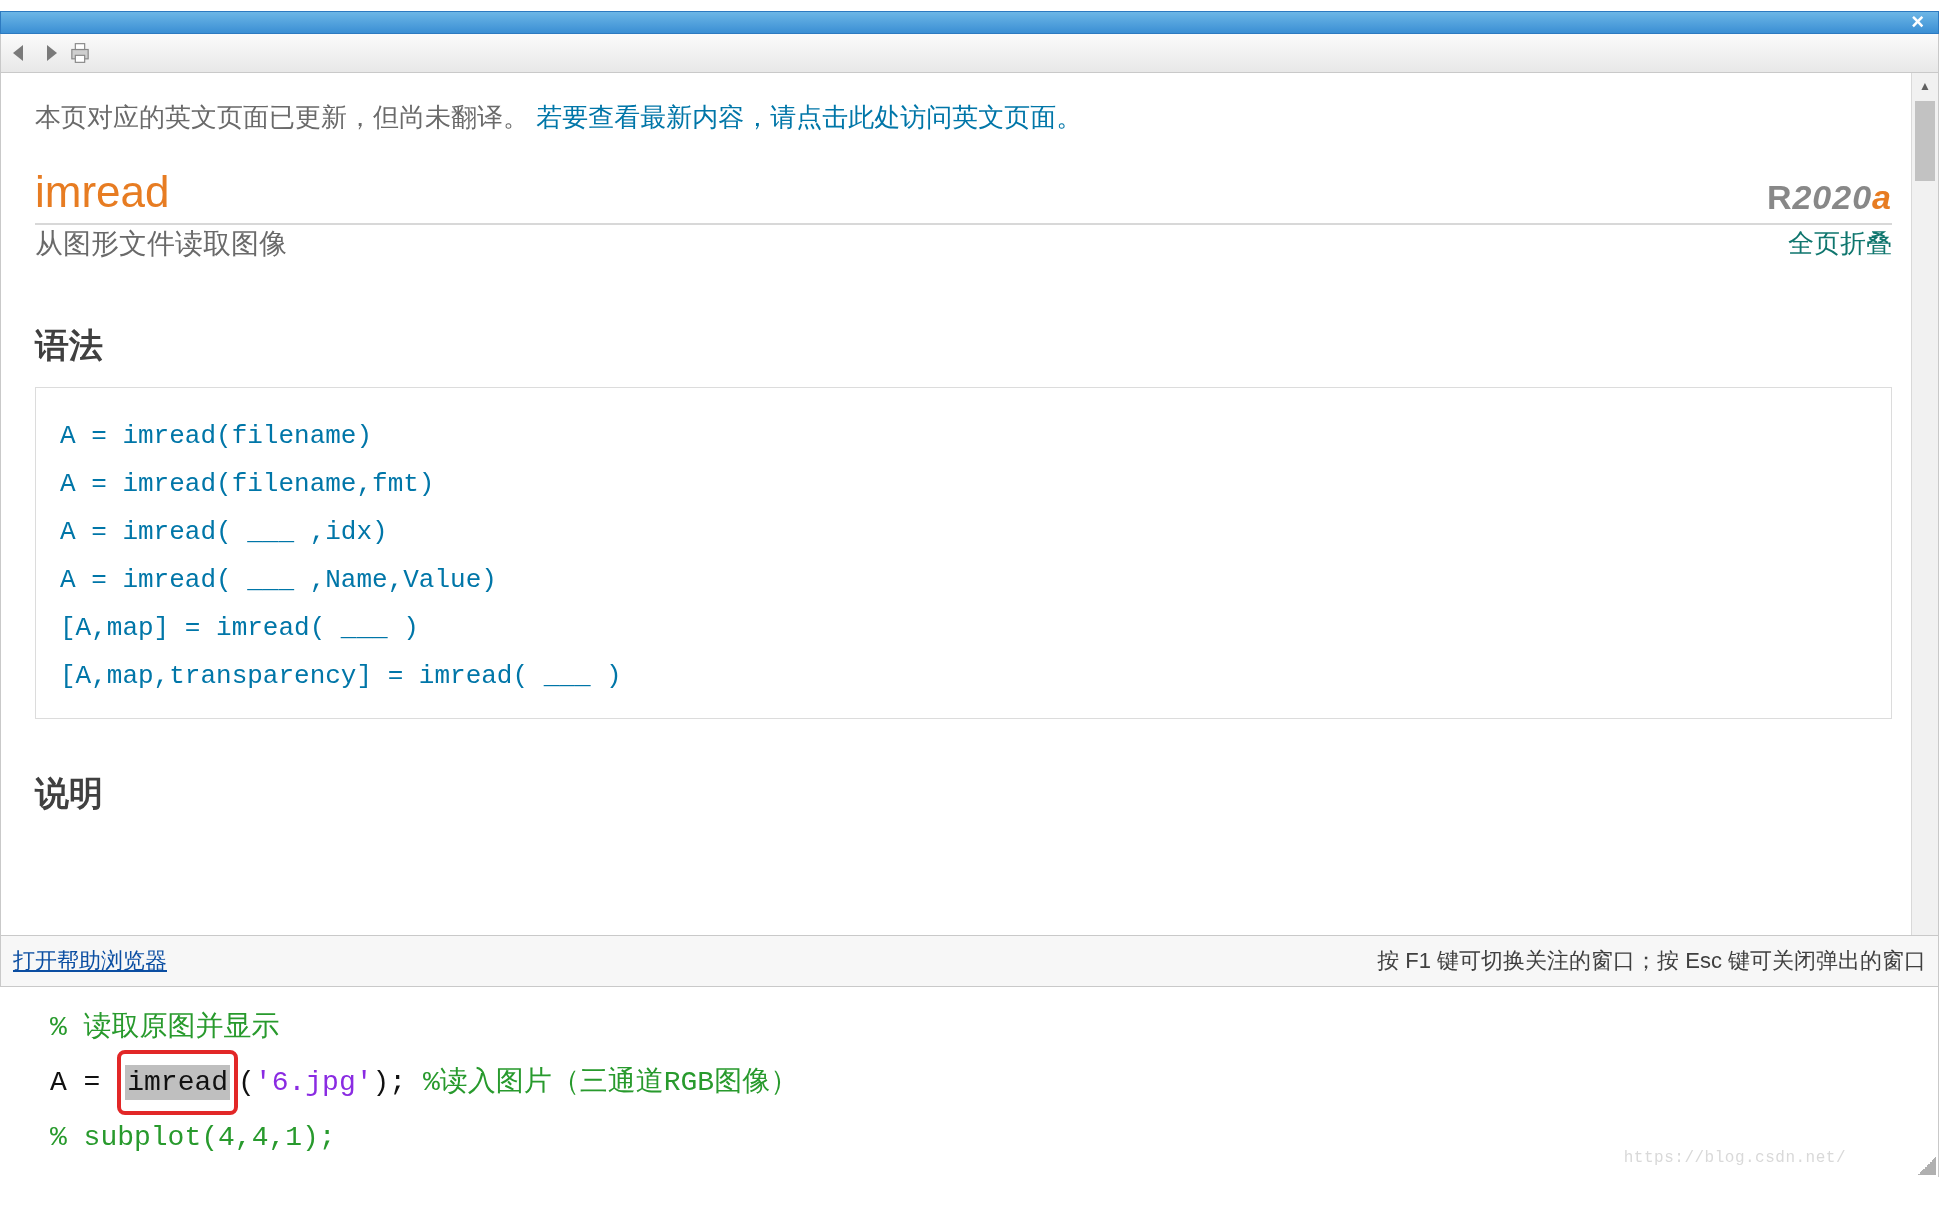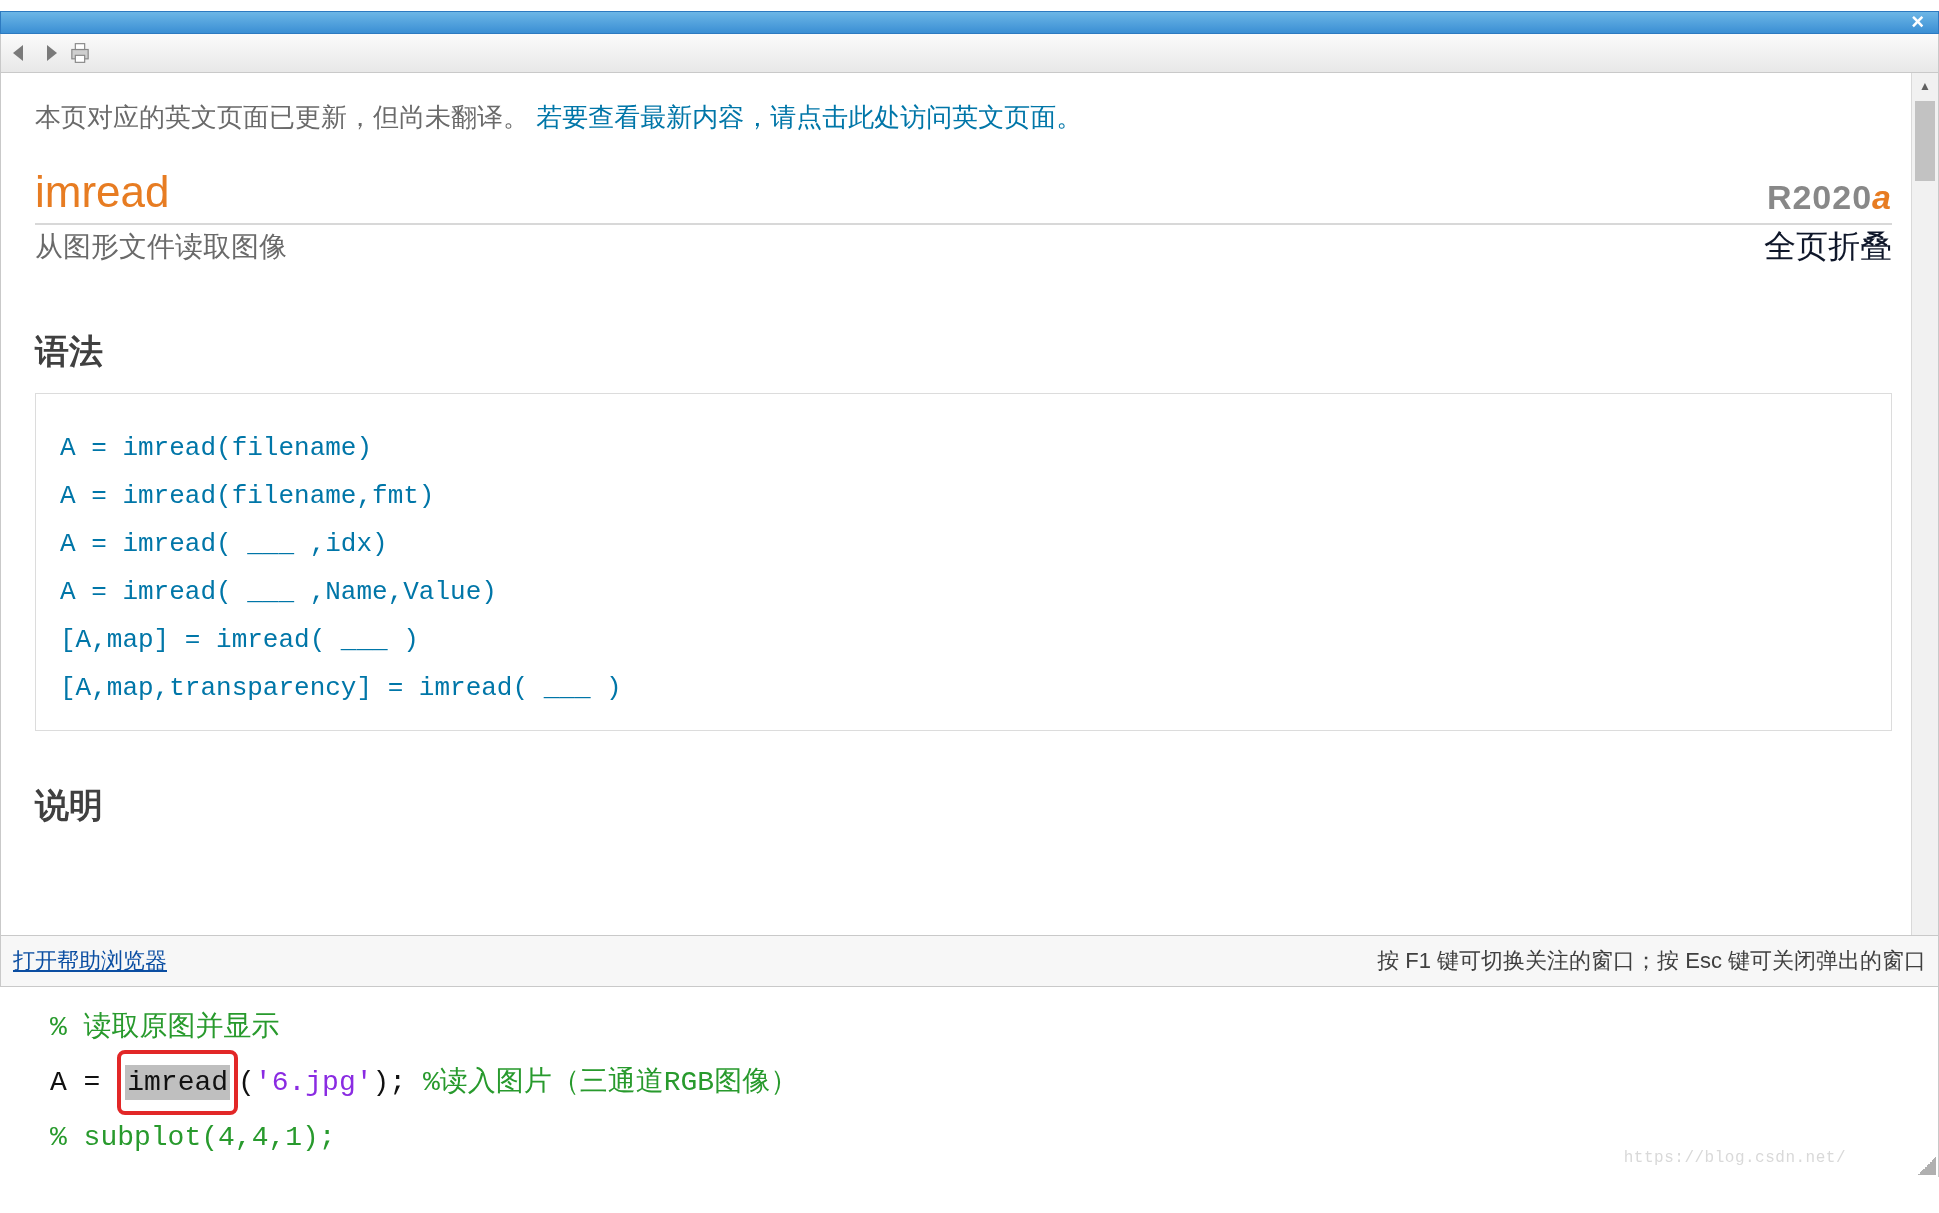--- a/index.html
+++ b/index.html
@@ -103,7 +103,7 @@
     letter-spacing:1px;
   }
   .version-badge .R { color:#888888; }
-  .version-badge .y  { color:#888888; }
+  .version-badge .y  { color:#888888;font-style:italic; }
   .version-badge .a  { color:#e77c22; font-style: italic;}
 
   .sub-row {

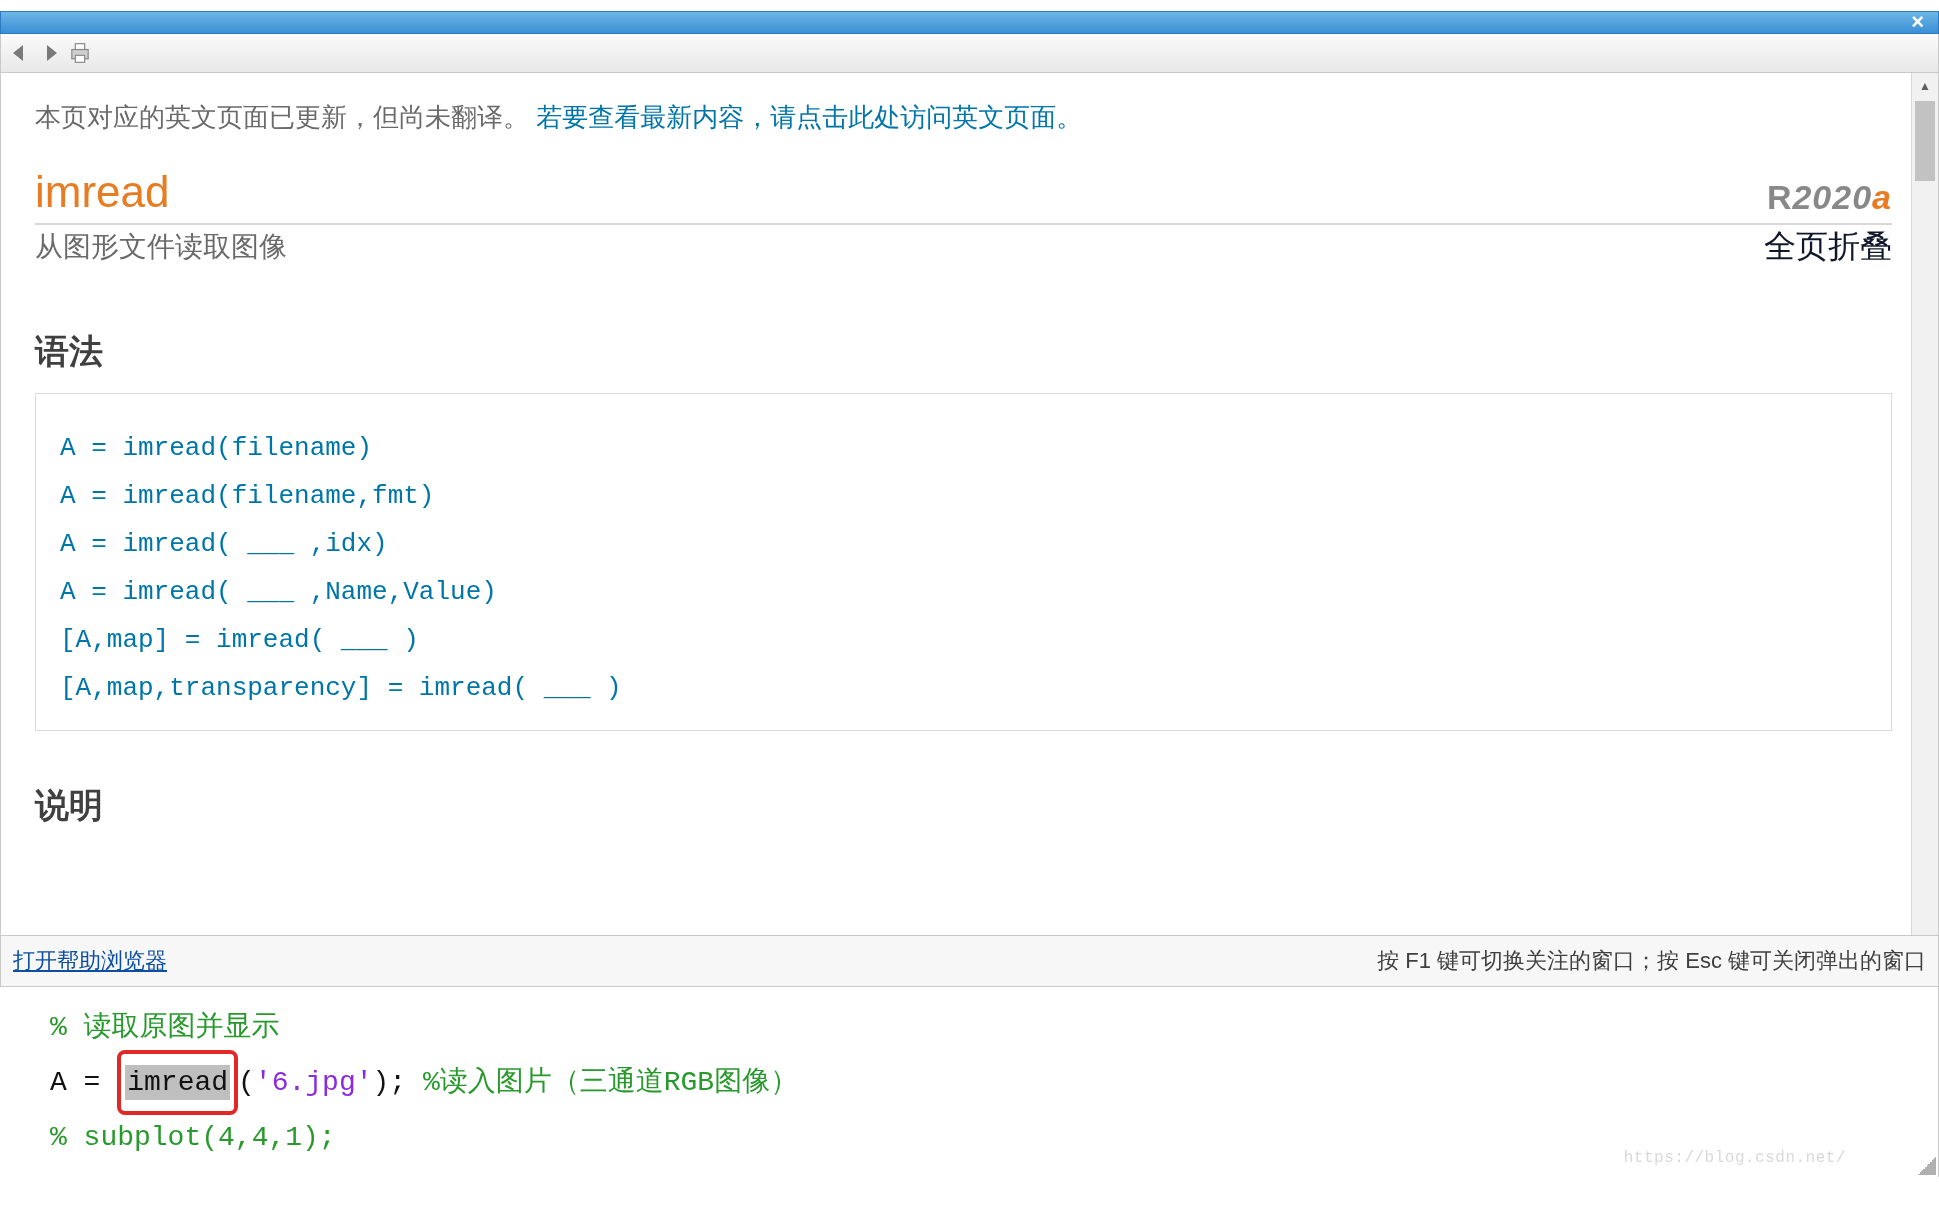--- a/index.html
+++ b/index.html
@@ -115,8 +115,8 @@
     color:#6a6a6a;
   }
   .collapse-link {
-    font-size:32px;
-    color:#0f172a;
+    font-size:26px;
+    color:#0f766e;
   }
 
   h2.section {

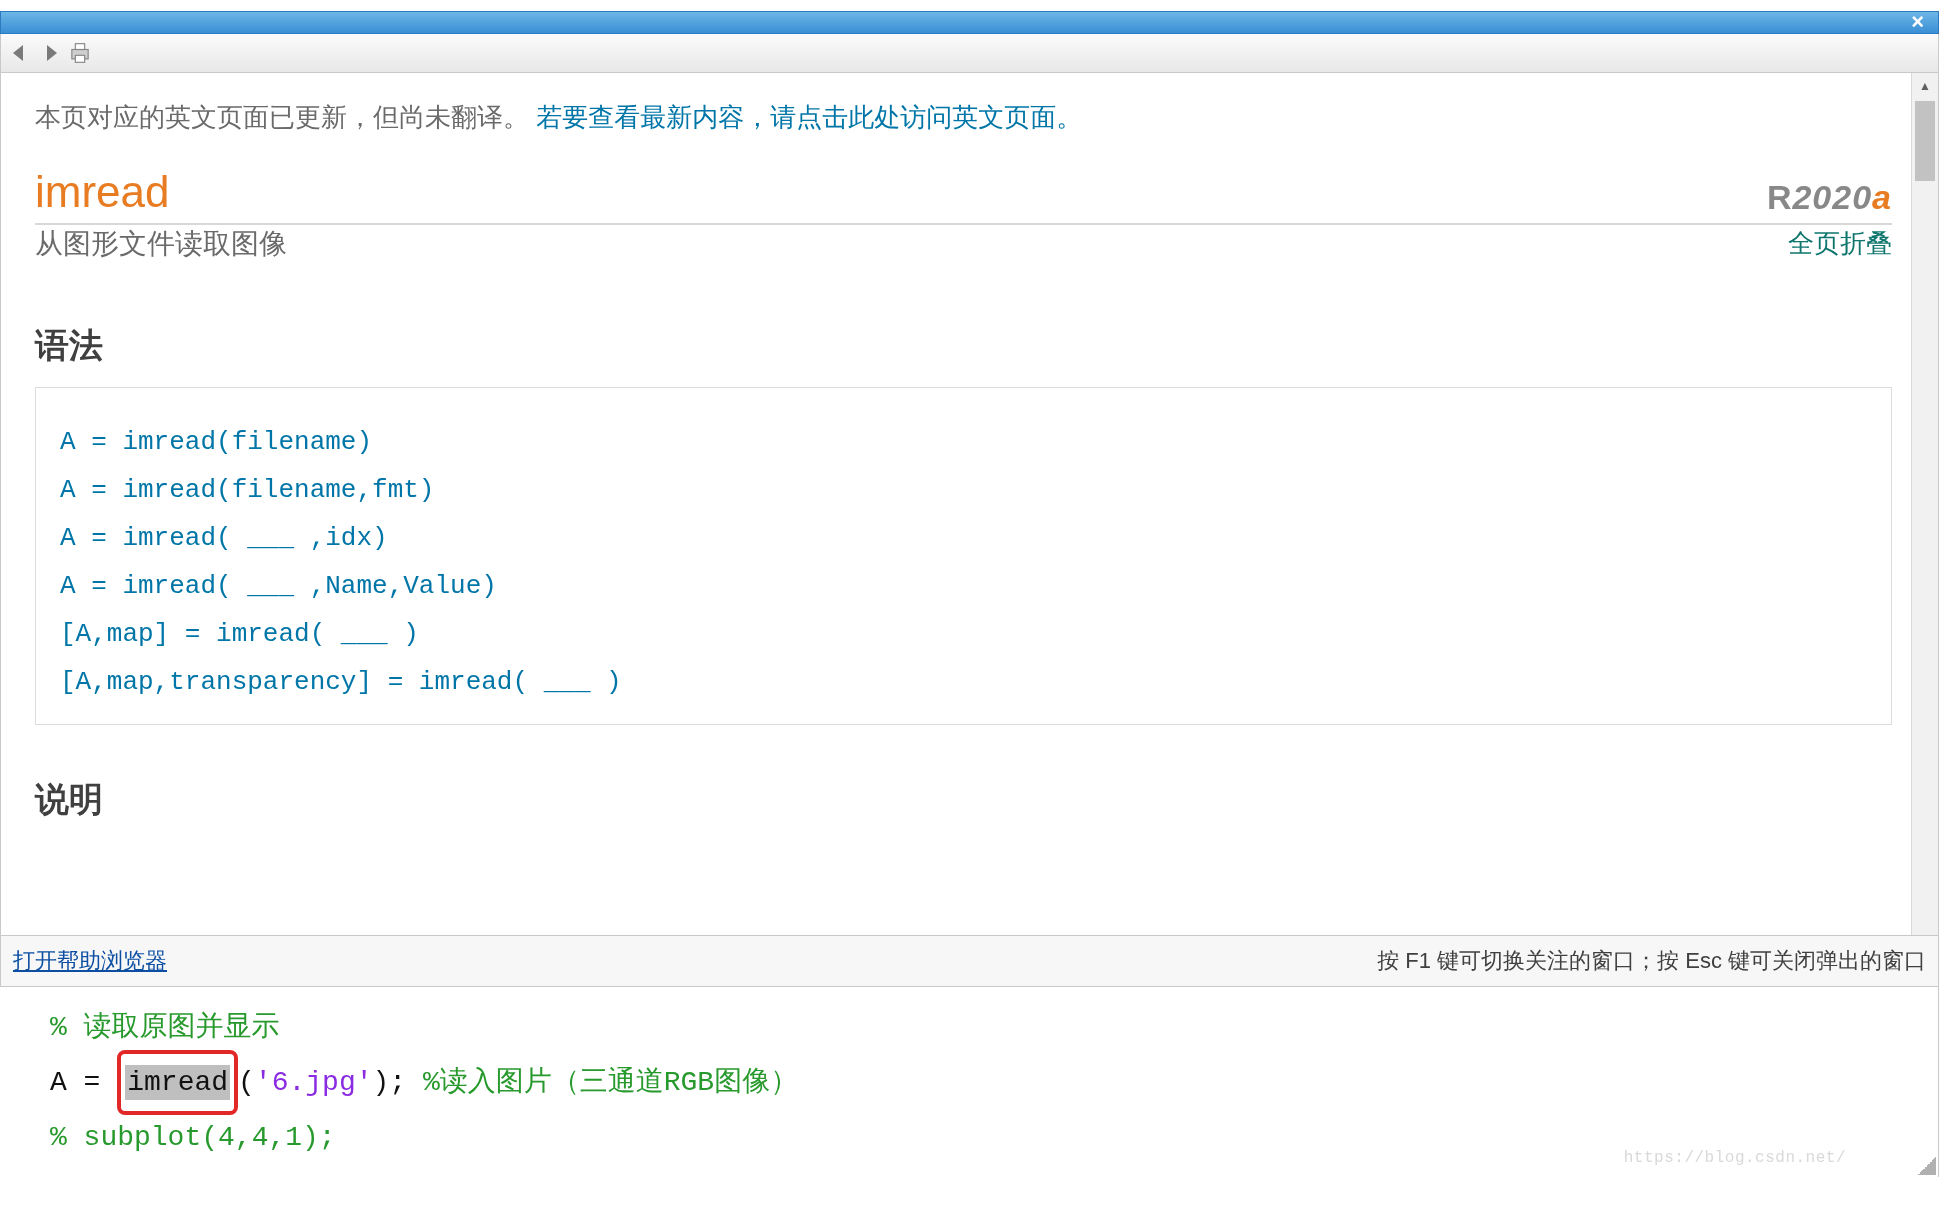--- a/index.html
+++ b/index.html
@@ -129,7 +129,7 @@
   .syntax-box {
     border:1px solid #dcdcdc;
     background:#fff;
-    padding:30px 24px 18px 24px;
+    padding:24px 24px 18px 24px;
     margin-right: 8px;
   }
   .syntax-line {

